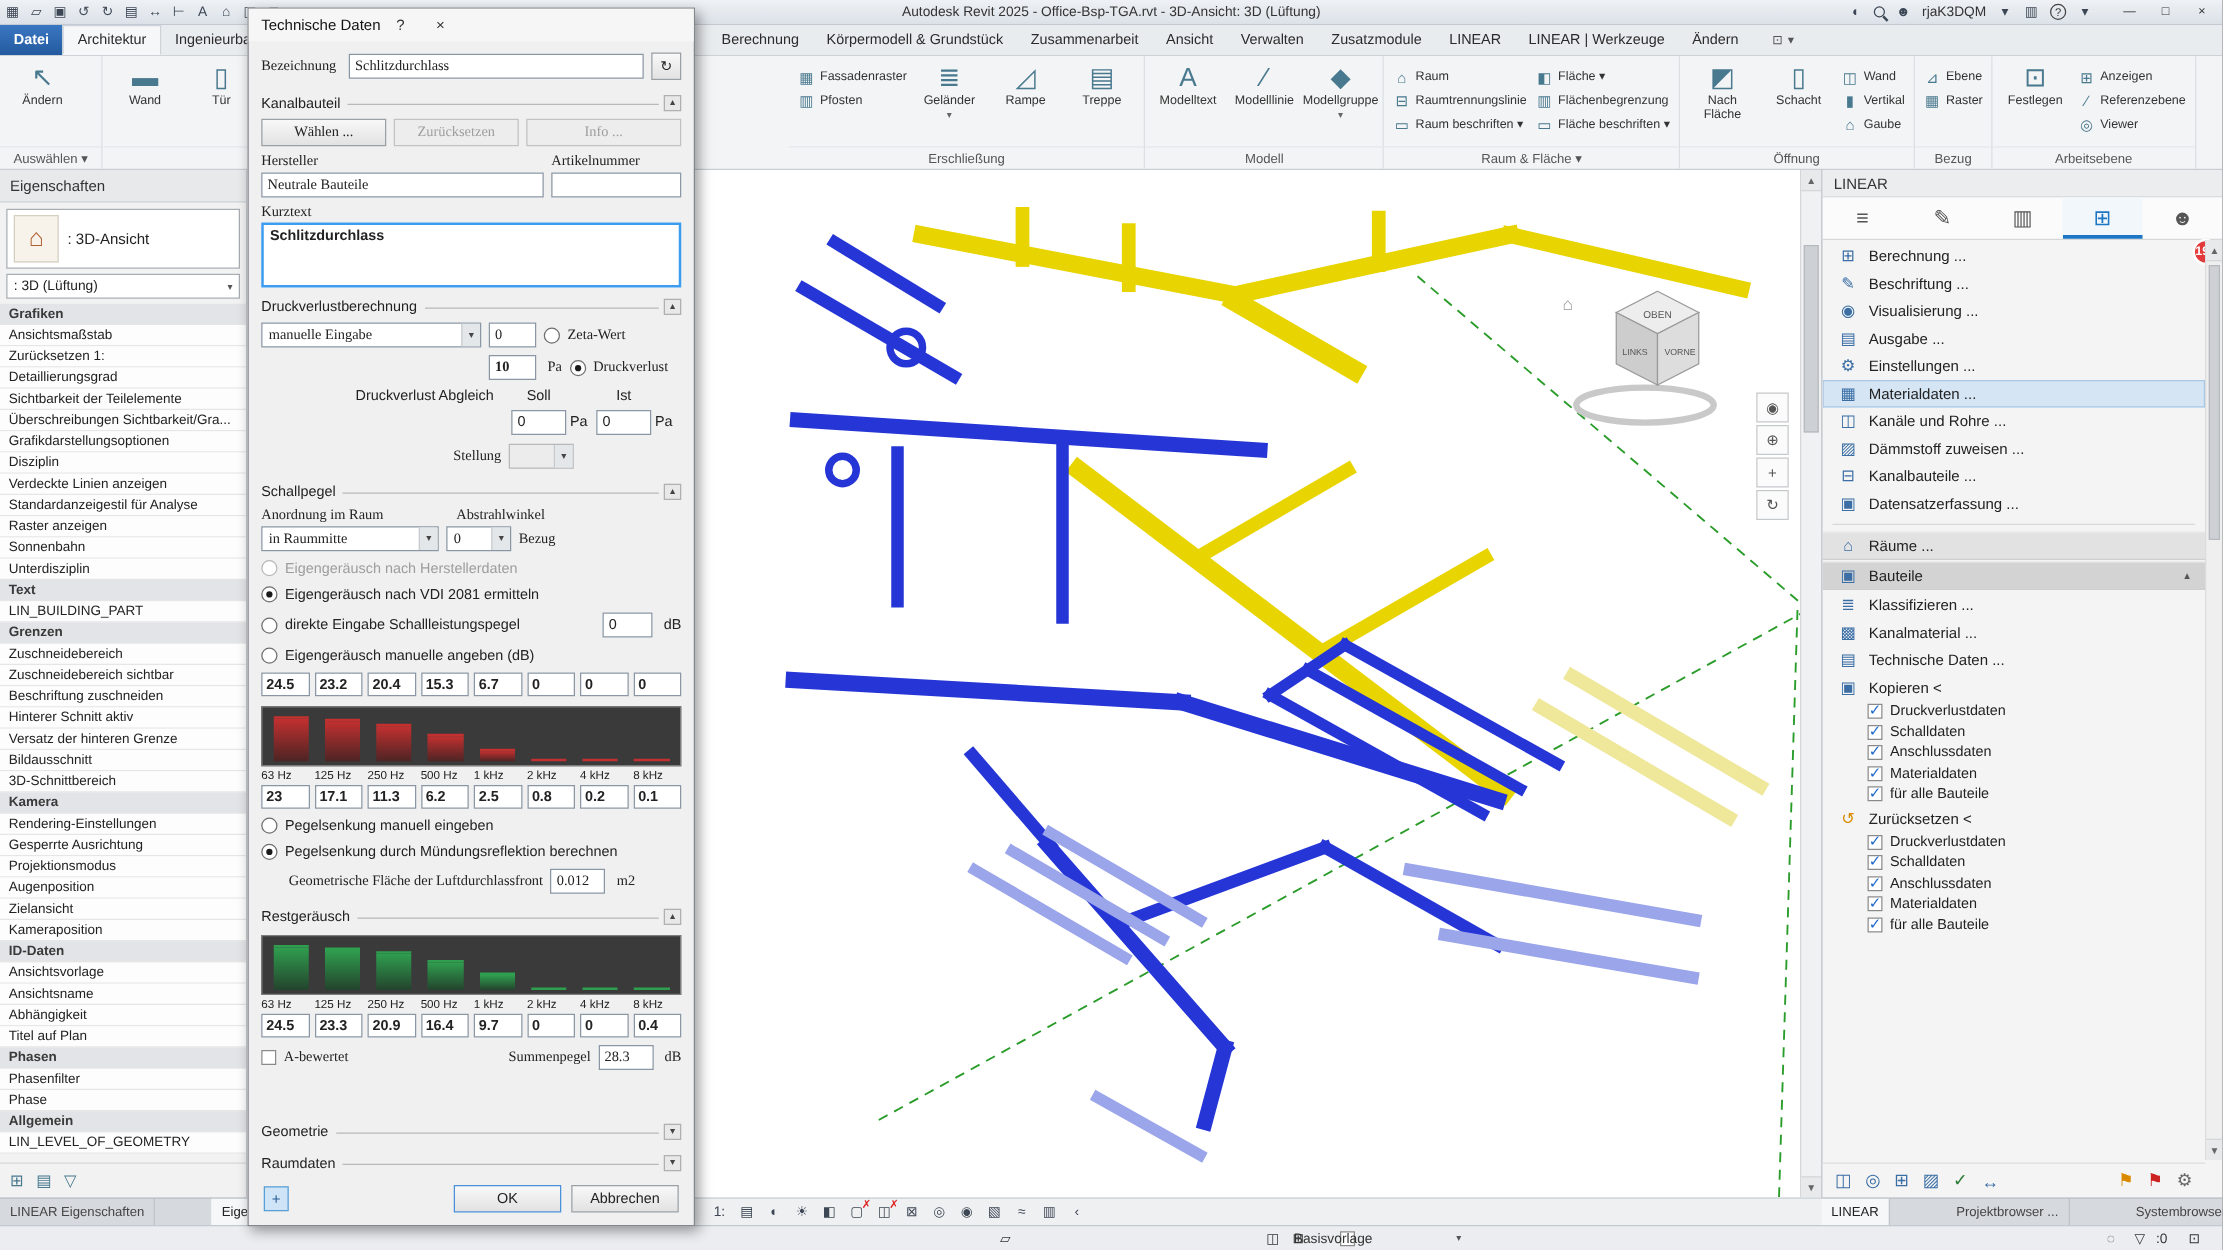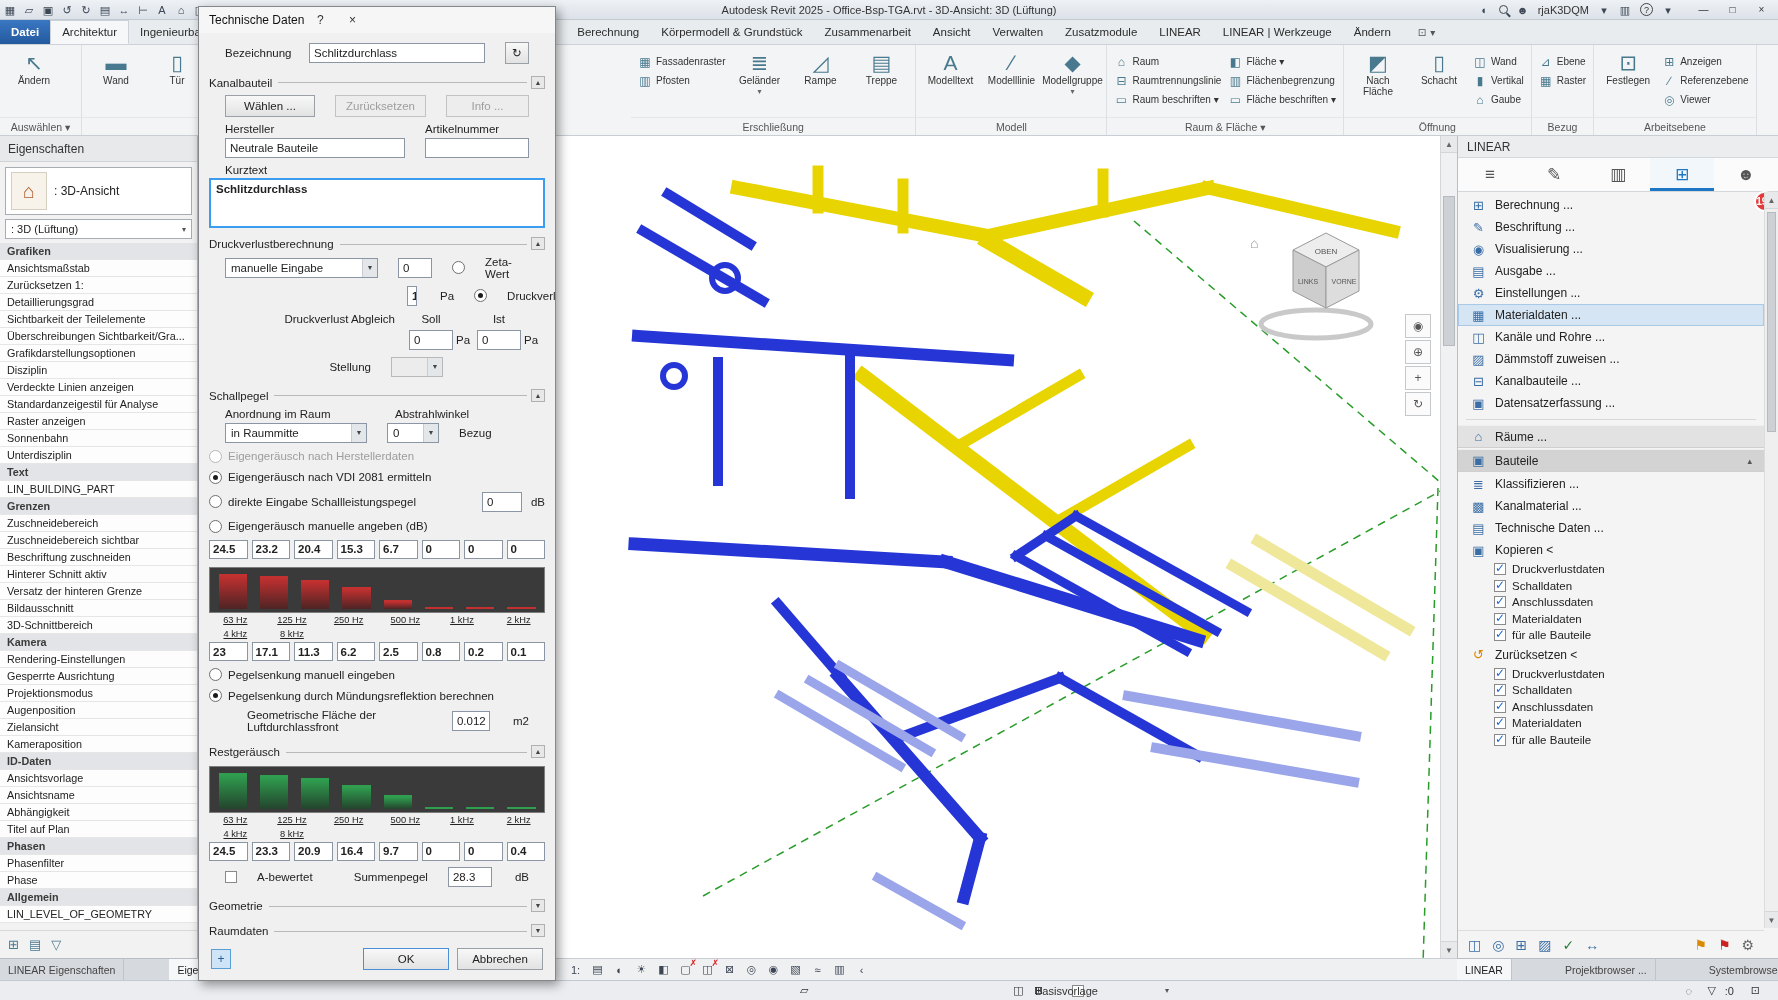--- a/index.html
+++ b/index.html
@@ -110,7 +110,7 @@
   .dlg-tbtn { width:32px; height:26px; display:flex; align-items:center; justify-content:center; font-size:12px; color:#333; }
   .dlg-tbtn:first-of-type { margin-left:auto; }
   .dlg-body { flex:1; display:flex; flex-direction:column; padding:6px 10px 6px 10px; overflow:hidden; }
-  .frow { display:flex; align-items:center; gap:20px; margin:3px 16px; }
+  .frow { display:flex; align-items:center; gap:6px; margin:3px 0;font-family:Liberation Serif, serif; }
   .tbox { background:#fff; border:1px solid #8a96a3; height:20px; display:flex; align-items:center; padding:0 4px; overflow:hidden; white-space:nowrap; }
   .gridbox { height:19px; padding:0 3px;font-weight:bold; }
   .combo { background:#fff; border:1px solid #8a96a3; height:20px; display:flex; align-items:center; padding-left:5px; }

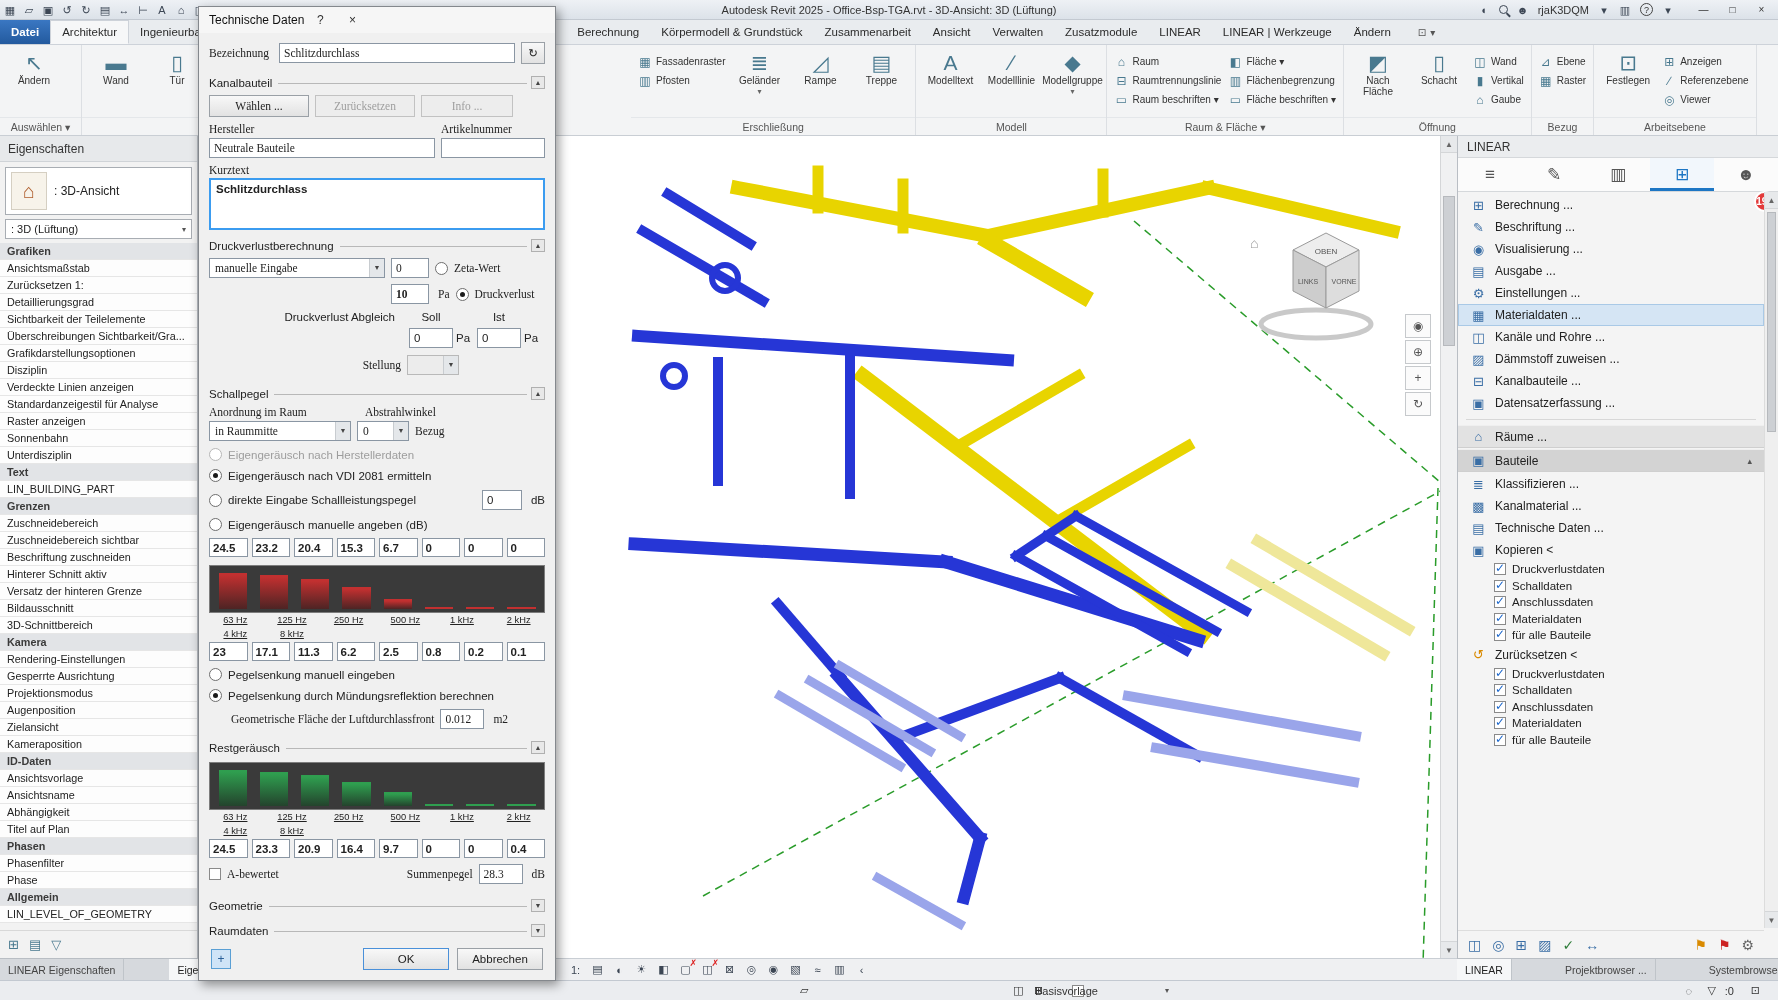--- a/index.html
+++ b/index.html
@@ -711,7 +711,7 @@
       <div class="frow">
         <span class="btn" style="width:100px">Wählen ...</span>
         <span class="btn disabled" style="width:100px">Zurücksetzen</span>
-        <span class="btn disabled" style="width:92px">Info ...</span>
+        <span class="btn disabled" style="width:124px">Info ...</span>
       </div>
       <div class="frow" style="margin-bottom:0">
         <span style="flex:1">Hersteller</span>

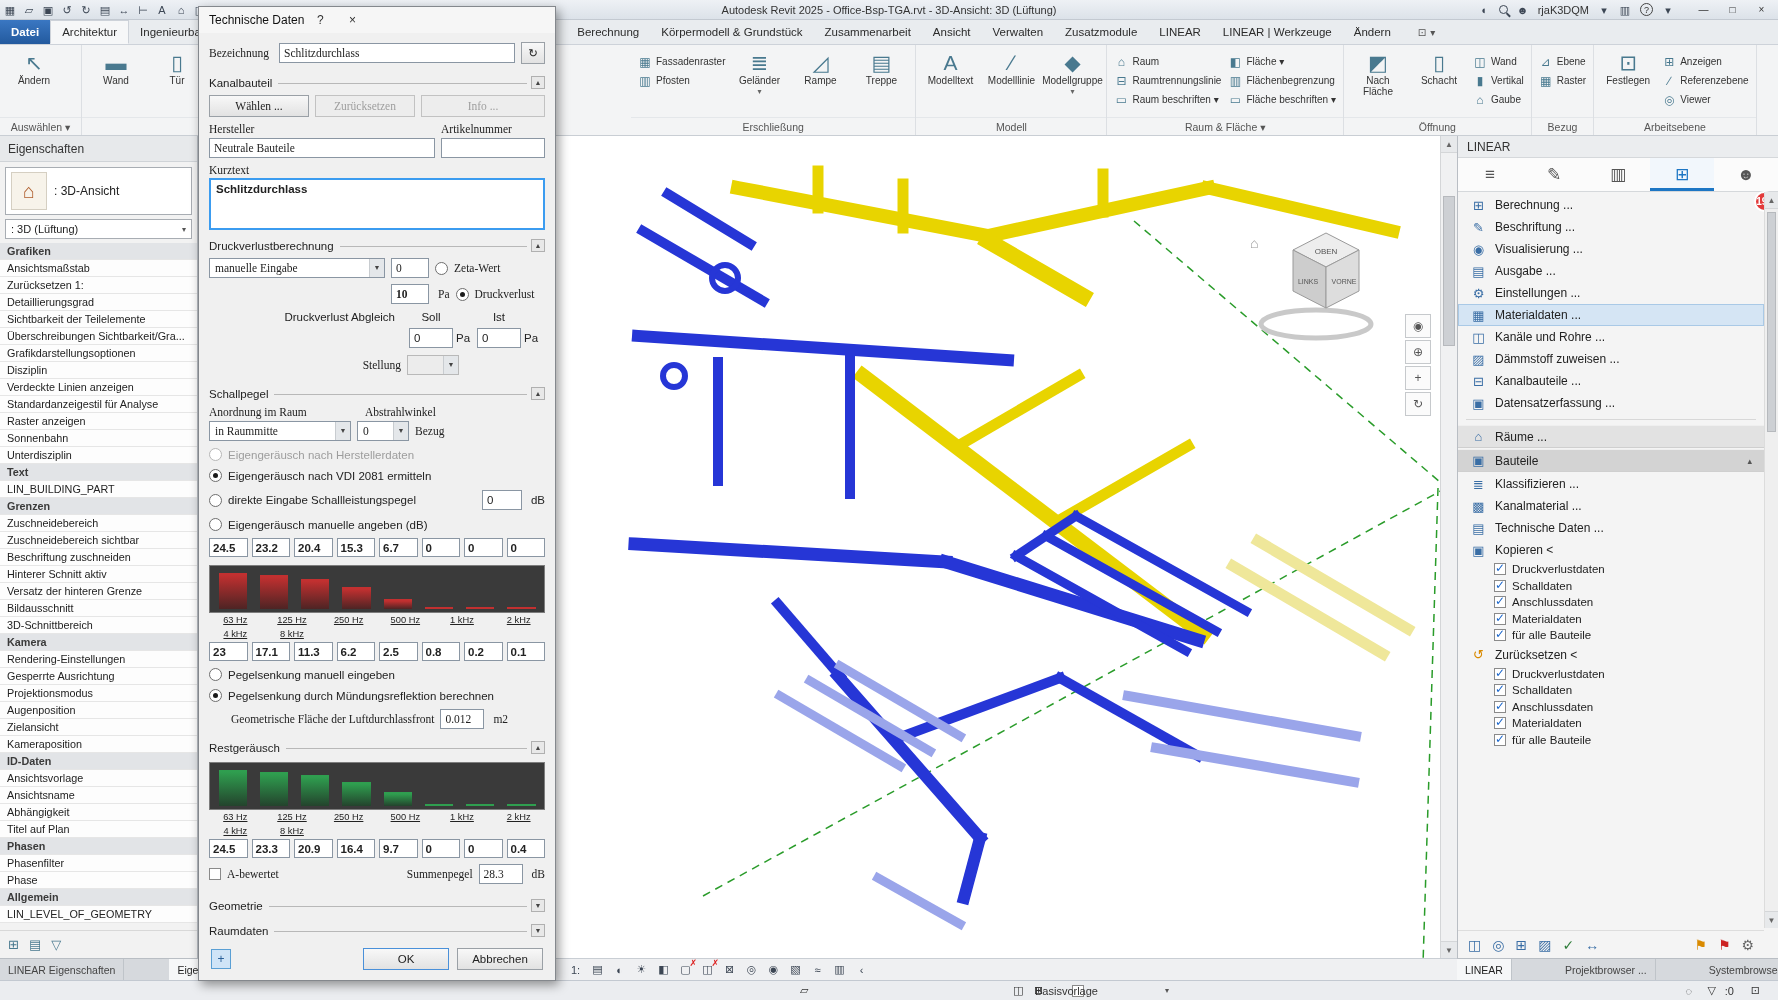--- a/index.html
+++ b/index.html
@@ -128,7 +128,7 @@
   .rrow { display:flex; align-items:center; gap:6px; margin:4px 0; }
   .rrow.disabled { color:#9d9d9d; }
   .grid8 { display:grid; grid-template-columns:repeat(8,1fr); gap:4px; margin:3px 0; }
-  .freq8 { display:grid; grid-template-columns:repeat(6,1fr); gap:4px; font-size:9.3px; text-align:center; color:#222; margin-top:2px;text-decoration:underline; }
+  .freq8 { display:grid; grid-template-columns:repeat(8,1fr); gap:4px; font-size:9.3px; color:#222; margin-top:2px; }
   .chart { height:48px; background:#3a3a3a; border:1px solid #7d7d7d; display:grid; grid-template-columns:repeat(8,1fr); gap:2px; padding:3px; margin-top:5px; }
   .ccell { display:flex; align-items:flex-end; justify-content:center; }
   .cbar { width:72%; }

